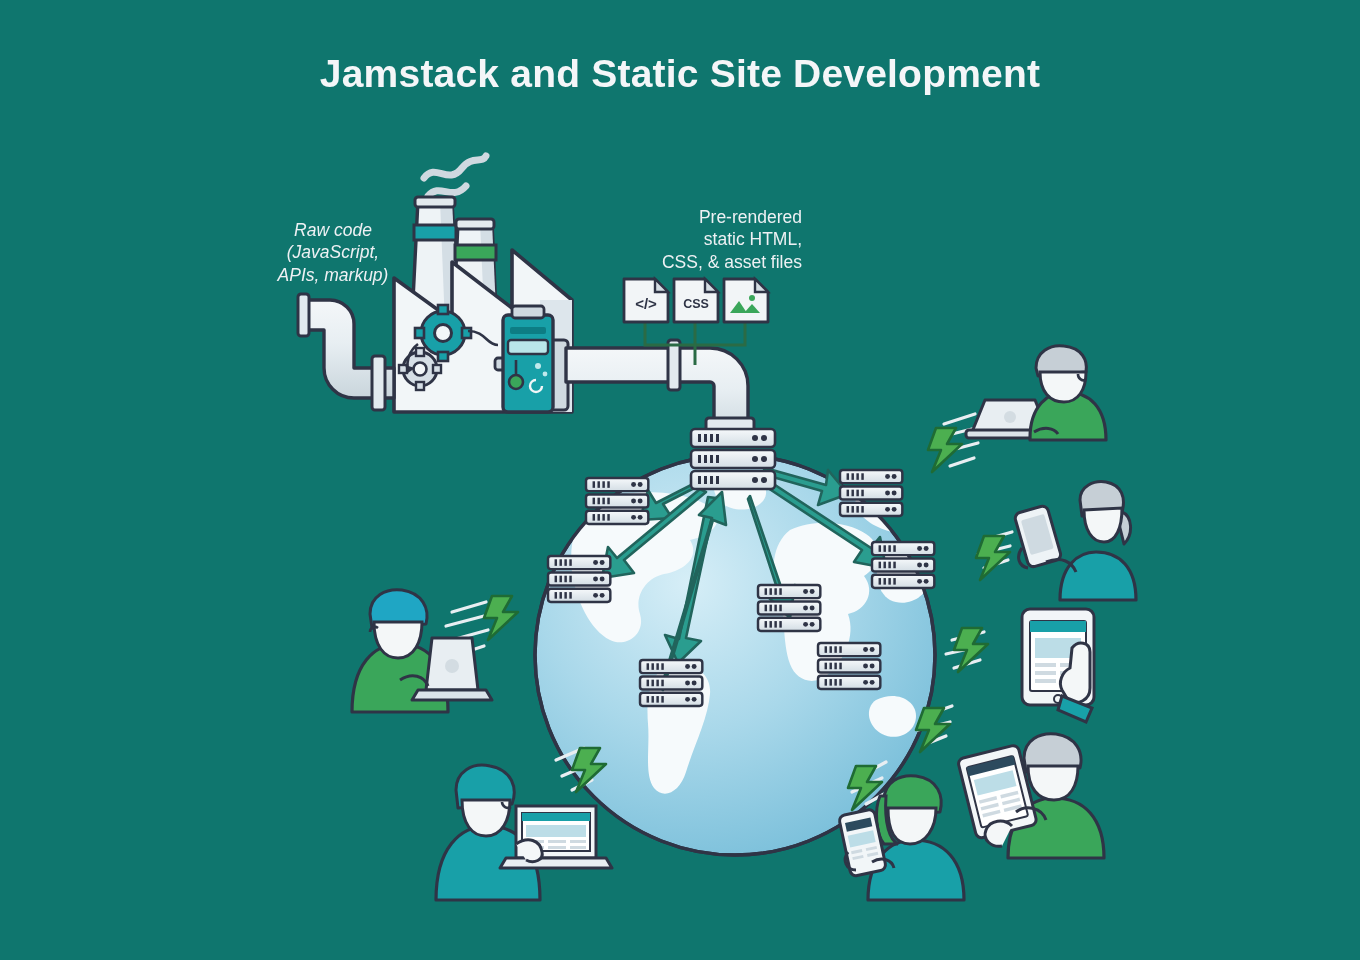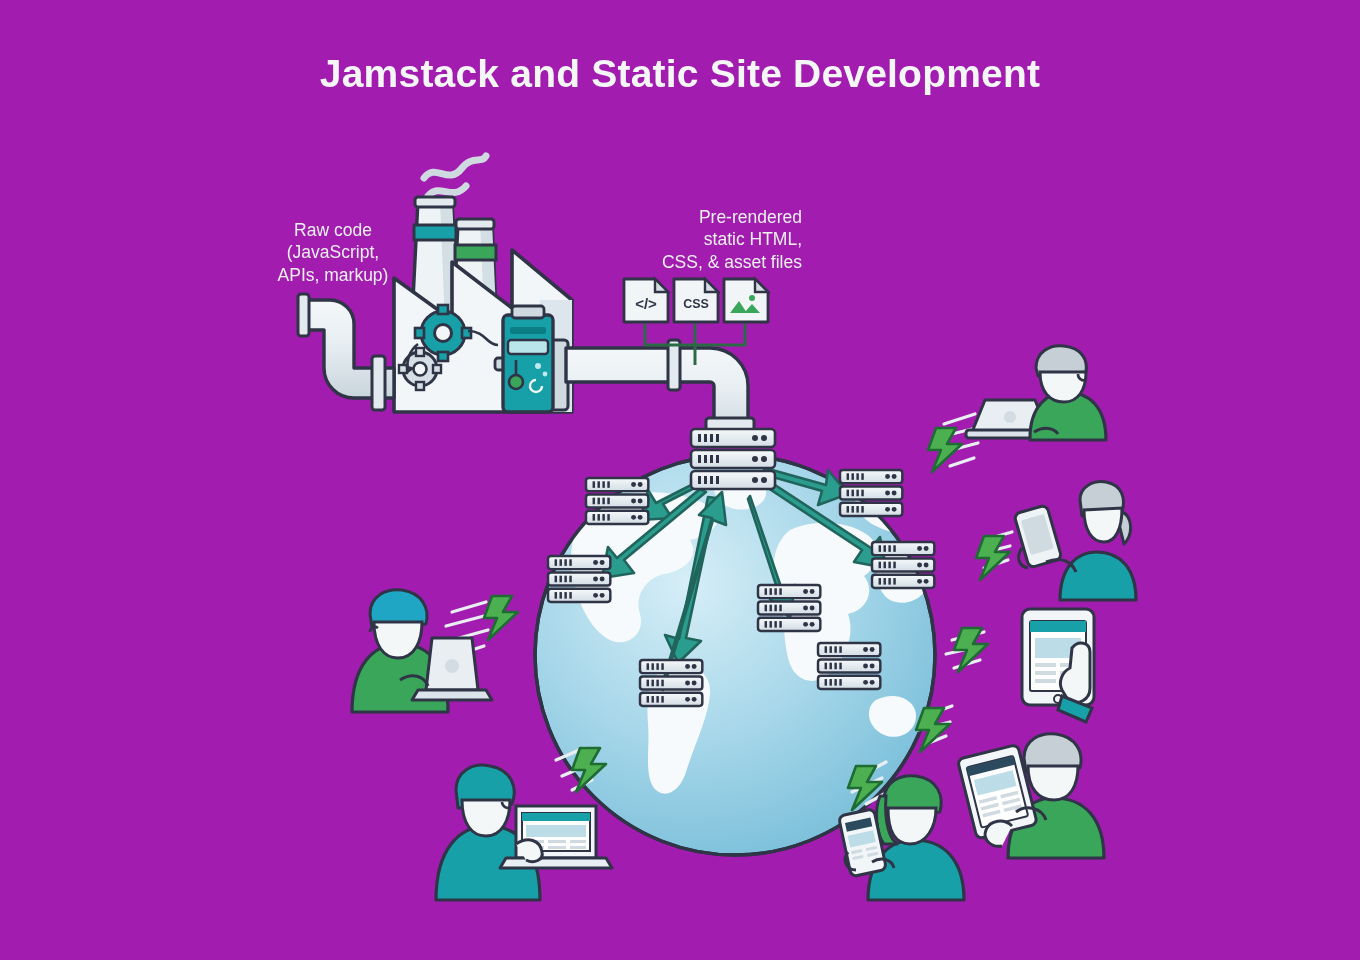--- a/index.html
+++ b/index.html
@@ -17,7 +17,7 @@
     position: relative;
     width: 1360px;
     height: 960px;
-    background: #a21caf;
+    background: #0f766e;
   }
   #page-title {
     position: absolute;

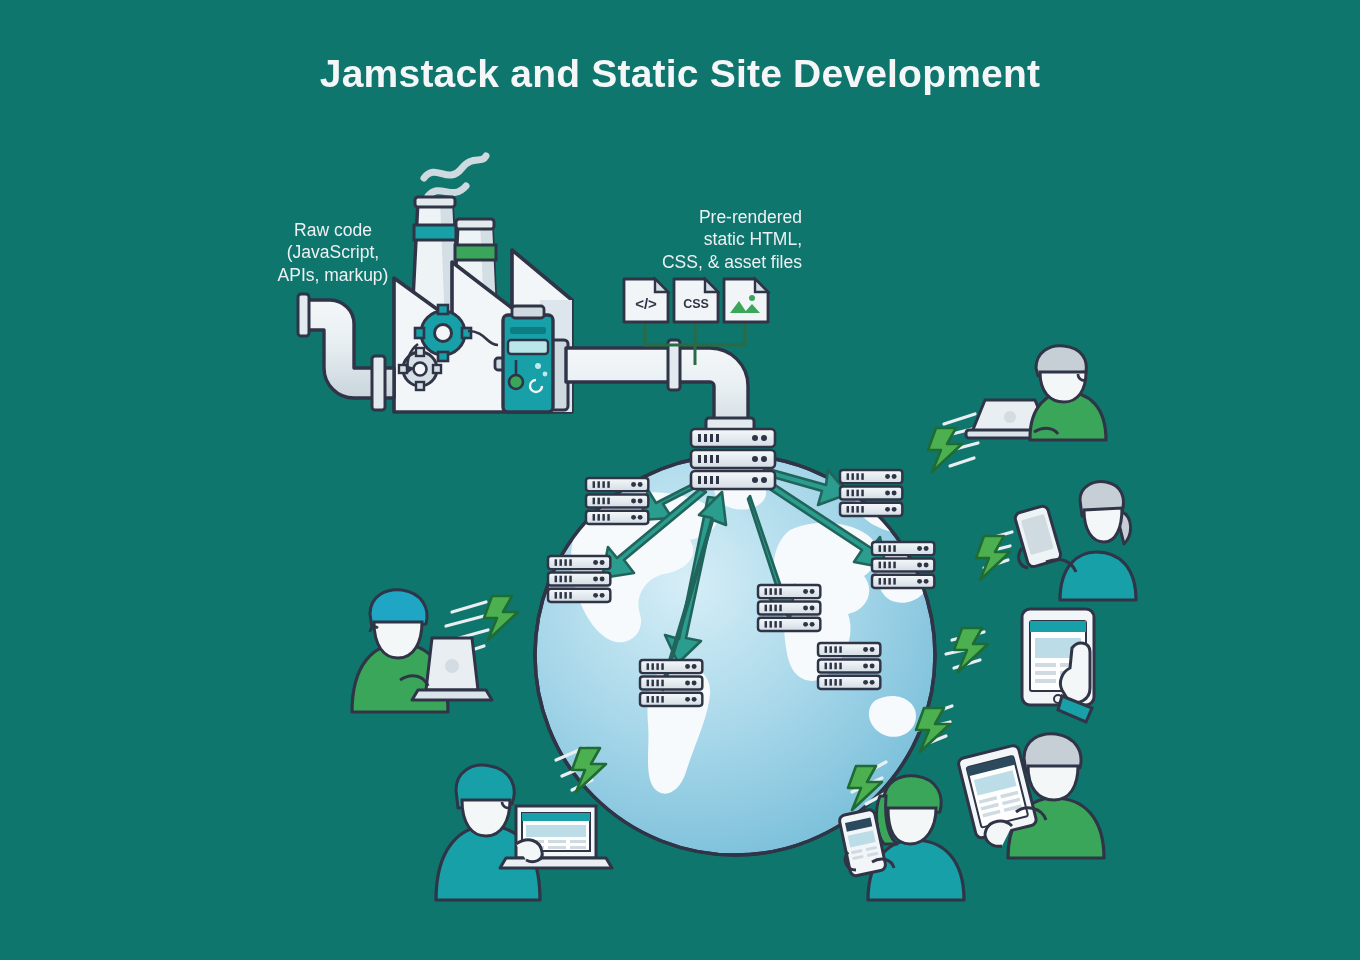--- a/index.html
+++ b/index.html
@@ -38,7 +38,7 @@
     text-align: center;
     white-space: pre-line;
   }
-  #label-raw-code   { left: 238px; top: 219px; width: 190px; }
+  #label-raw-code   { left: 238px; top: 219px; width: 190px; font-style: italic; }
   #label-prerender  { left: 602px; top: 206px; width: 200px; text-align: right; }
   #label-highspeed  { left: 378px; top: 489px; width: 196px; }
   svg.art {

